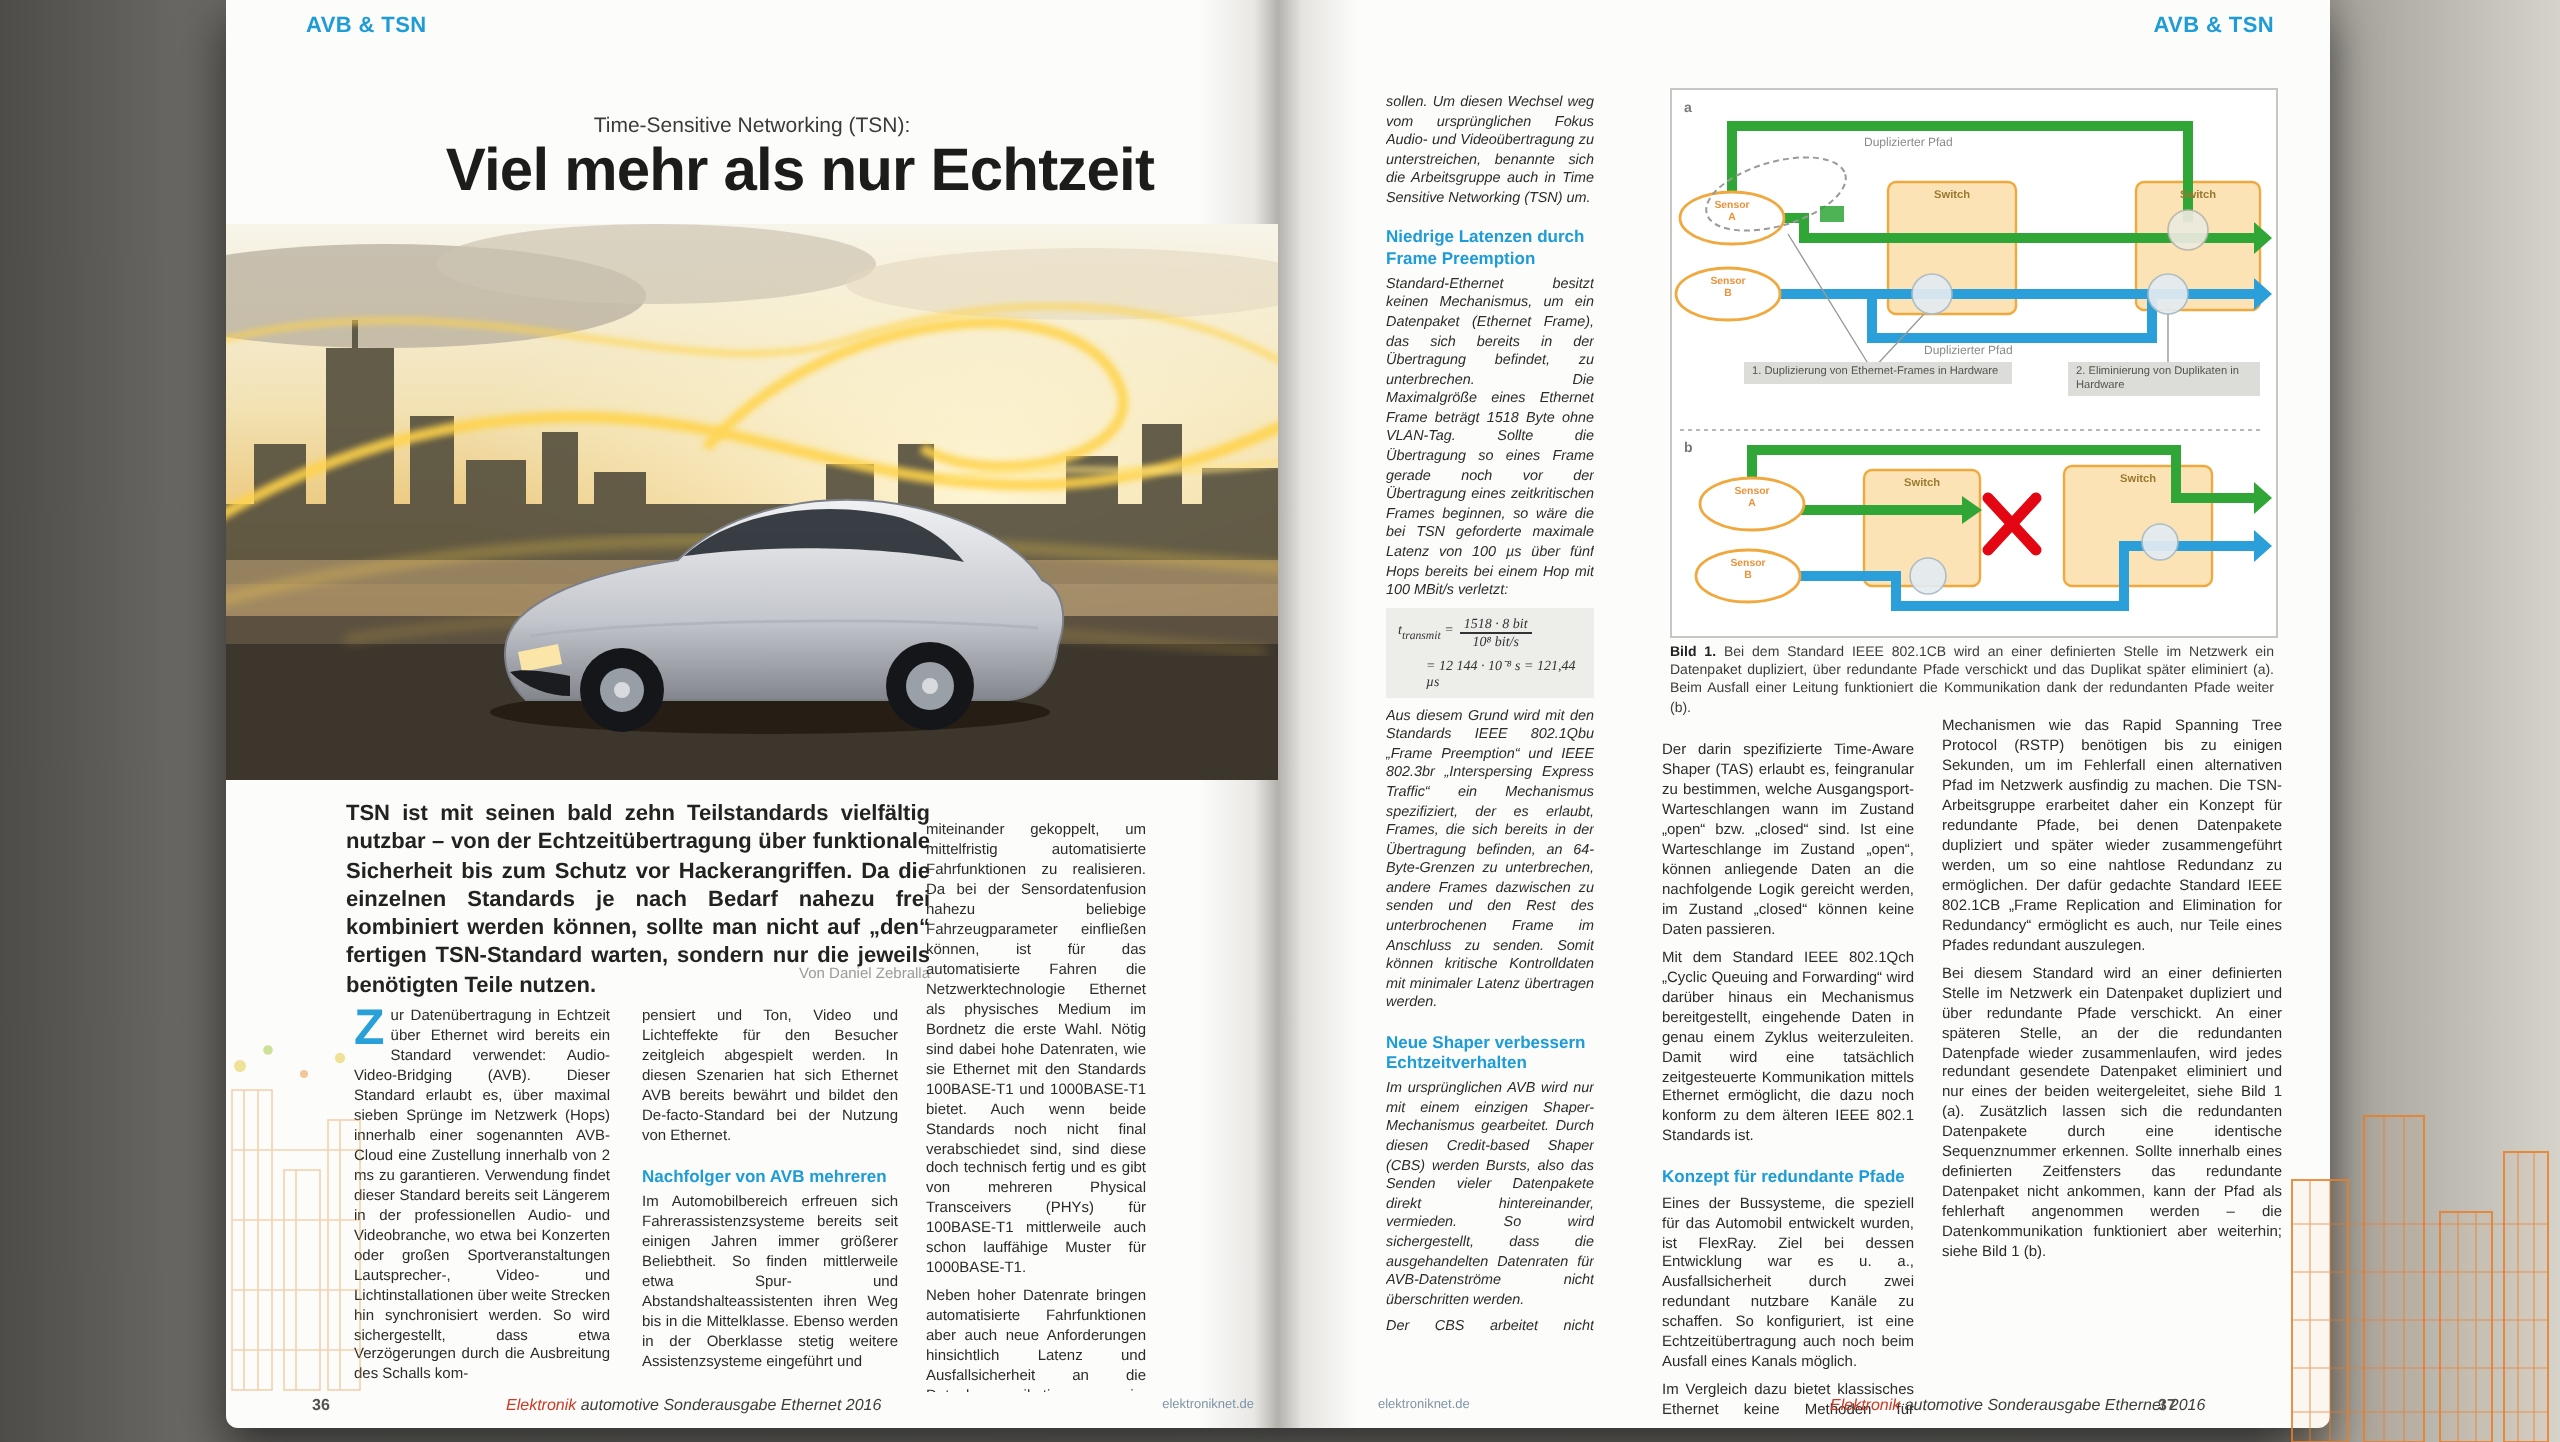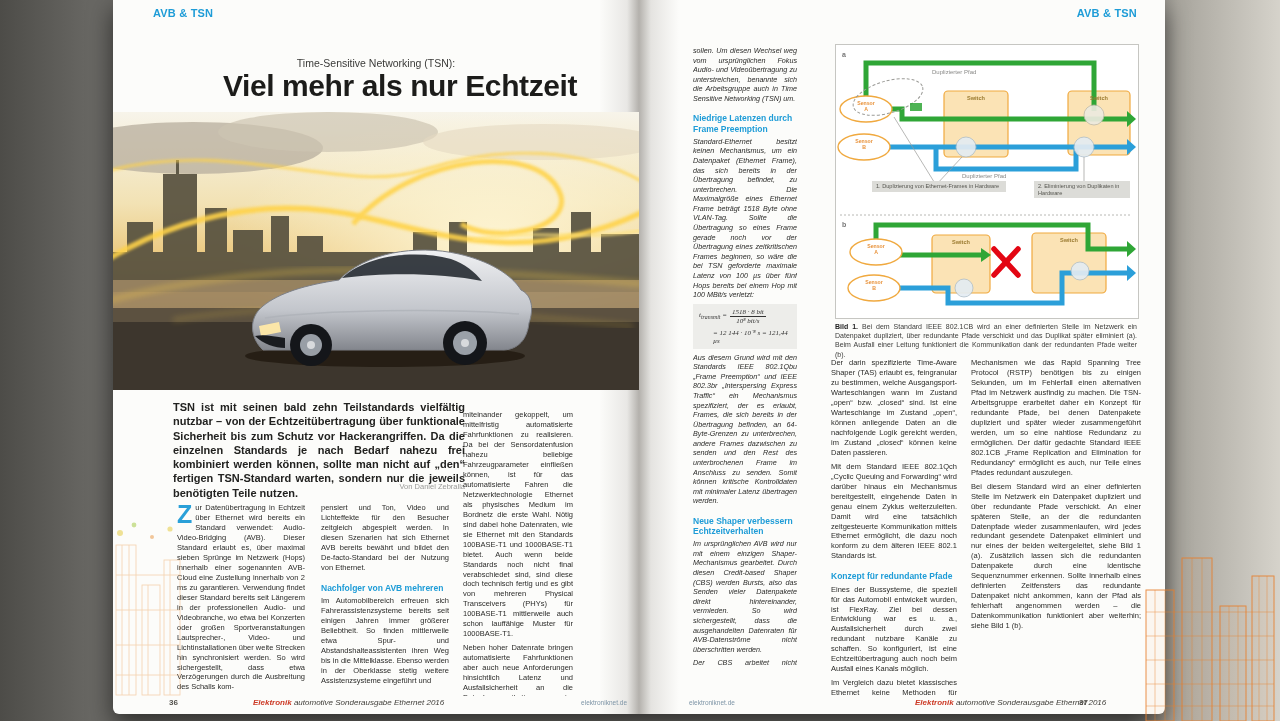--- a/index.html
+++ b/index.html
@@ -31,7 +31,7 @@
   .lcol-c{left:350px;top:410px;width:110px;height:286px;}
   .rcol-1{left:54px;top:46px;width:104px;height:620px;}
   .rcol-1 p{font-size:7.2px;font-style:italic;}
-  .rcol-2{left:192px;top:358px;width:126px;height:338px;}
+  .rcol-2{left:192px;top:370px;width:126px;height:338px;}
   .rcol-3{left:332px;top:358px;width:170px;height:338px;}
   .dropcap{float:left;font-size:25px;line-height:20px;font-weight:bold;color:#2aa0d8;margin:1px 3px 0 0;}
   .formula{margin:4px 0;background:#ededea;padding:4px 6px;font-size:7px;color:#333;

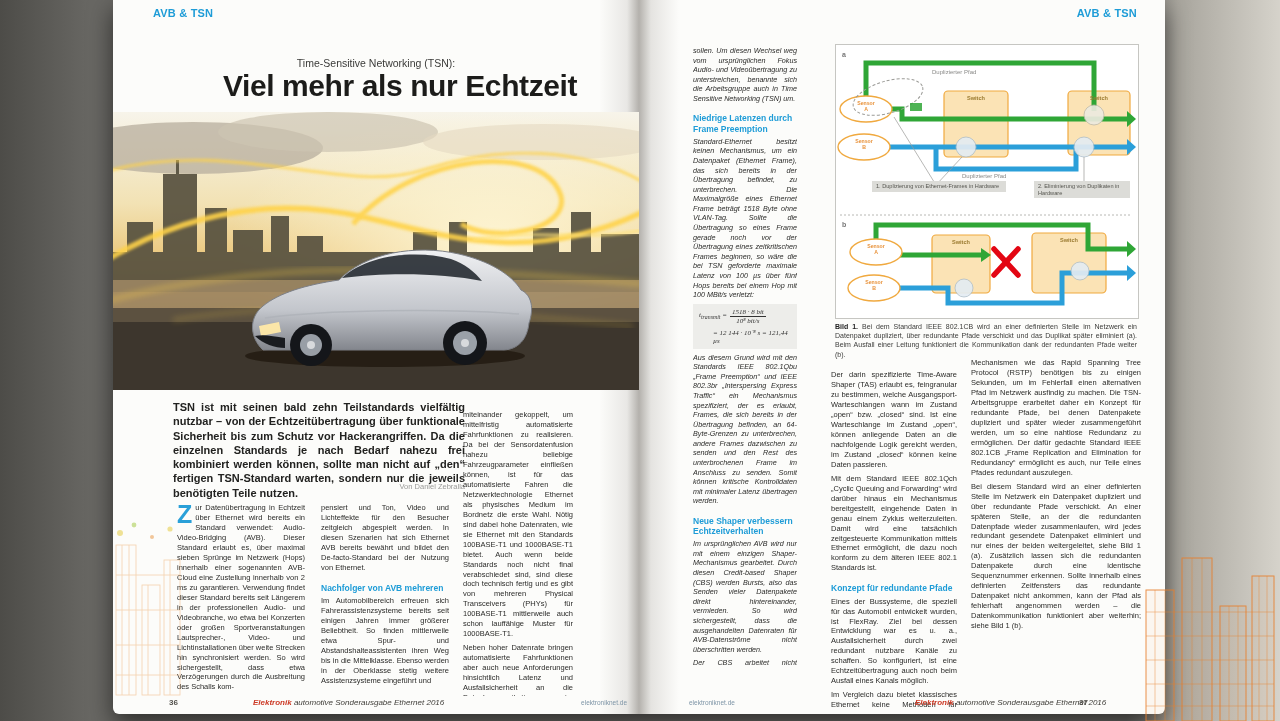--- a/index.html
+++ b/index.html
@@ -168,7 +168,7 @@
           <p>Neben hoher Datenrate bringen automatisierte Fahrfunktionen aber auch neue Anforderungen hinsichtlich Latenz und Ausfallsicherheit an die Datenkommunikation im Fahrzeug. Die AVB-Arbeitsgruppe hat daher neben dem Bereich der Industrieautomatisierung auch die Automobilindustrie mit einbezogen und Projekte aufgelegt, die diese neuen Anforderungen abdecken</p>
         </div>
 
-      <div class="pgnum" style="left:56px;">36</div>
+      <div class="pgnum" style="left:43px;">36</div>
       <div class="mag-line" style="left:140px;"><span class="mag-name">Elektronik</span><span> automotive Sonderausgabe Ethernet 2016</span></div>
       <div class="site" style="left:418px;width:96px;text-align:right;">elektroniknet.de</div>
     </div>

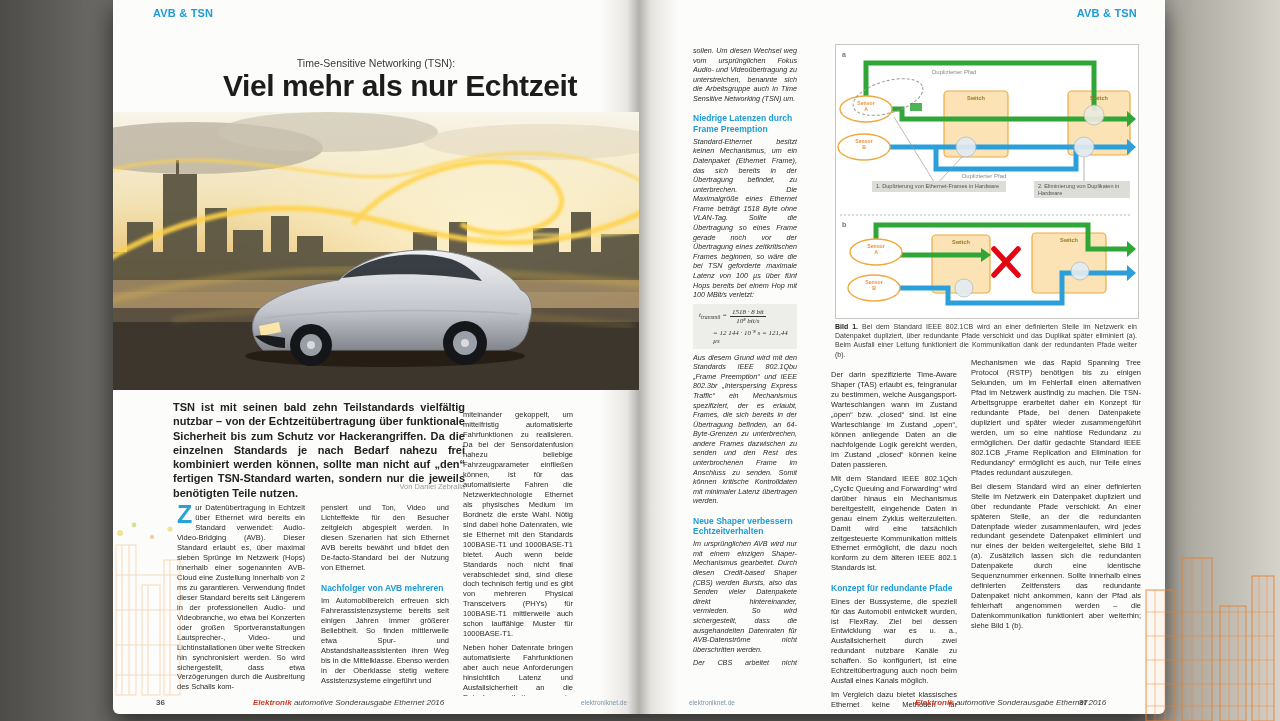--- a/index.html
+++ b/index.html
@@ -54,7 +54,7 @@
   
   .pgnum{position:absolute;top:698px;font-size:8px;font-weight:bold;color:#55534e;}
   .mag-line{position:absolute;top:698px;font-size:8px;color:#3f3d38;font-style:italic;}
-  .mag-name{color:#cc3a26;font-weight:bold;}
+  .mag-name{color:#cc3a26;font-weight:normal;}
   .site{position:absolute;top:699px;font-size:6.5px;color:#7d94a6;}
   .deco{position:absolute;pointer-events:none;}
 </style>

